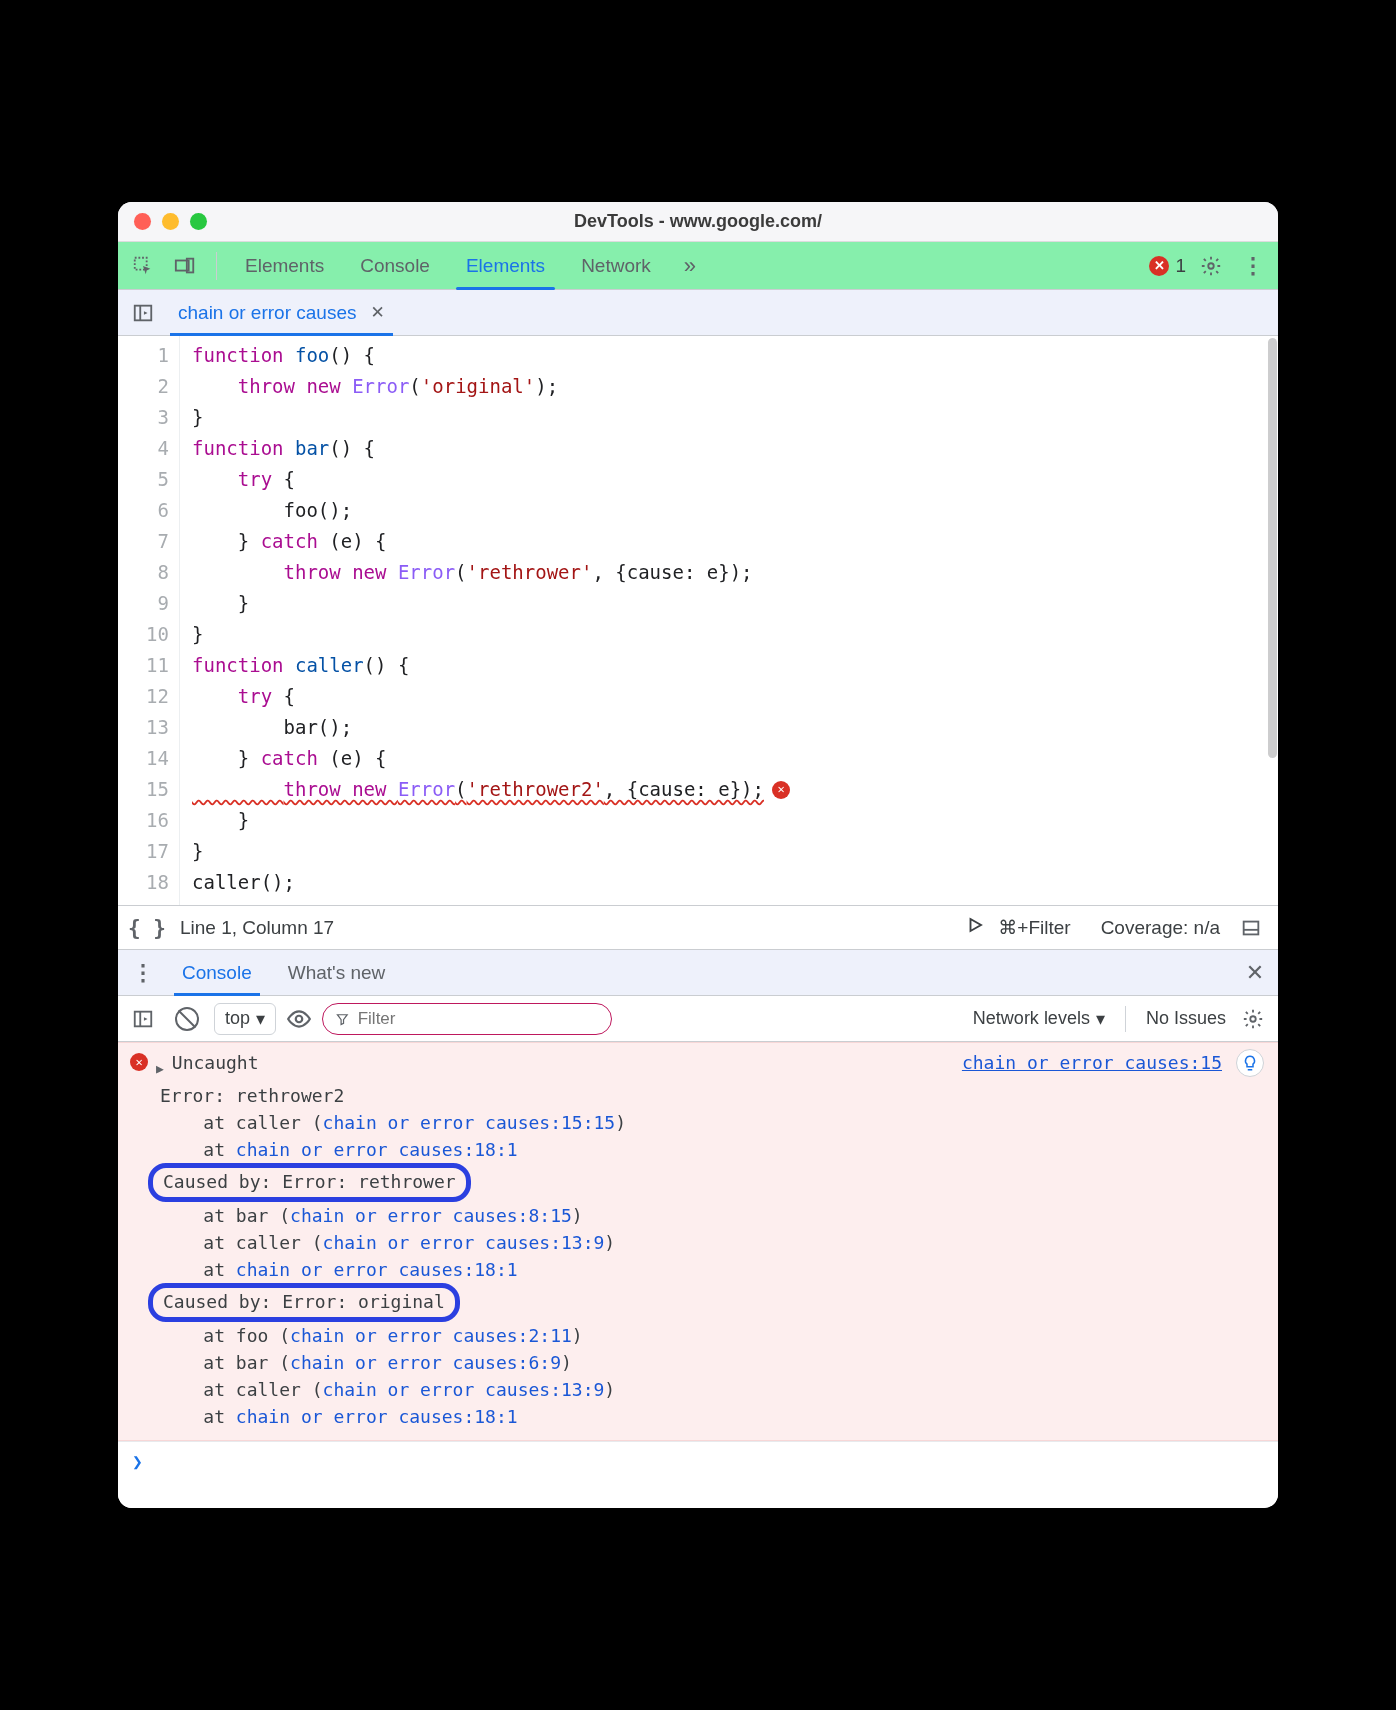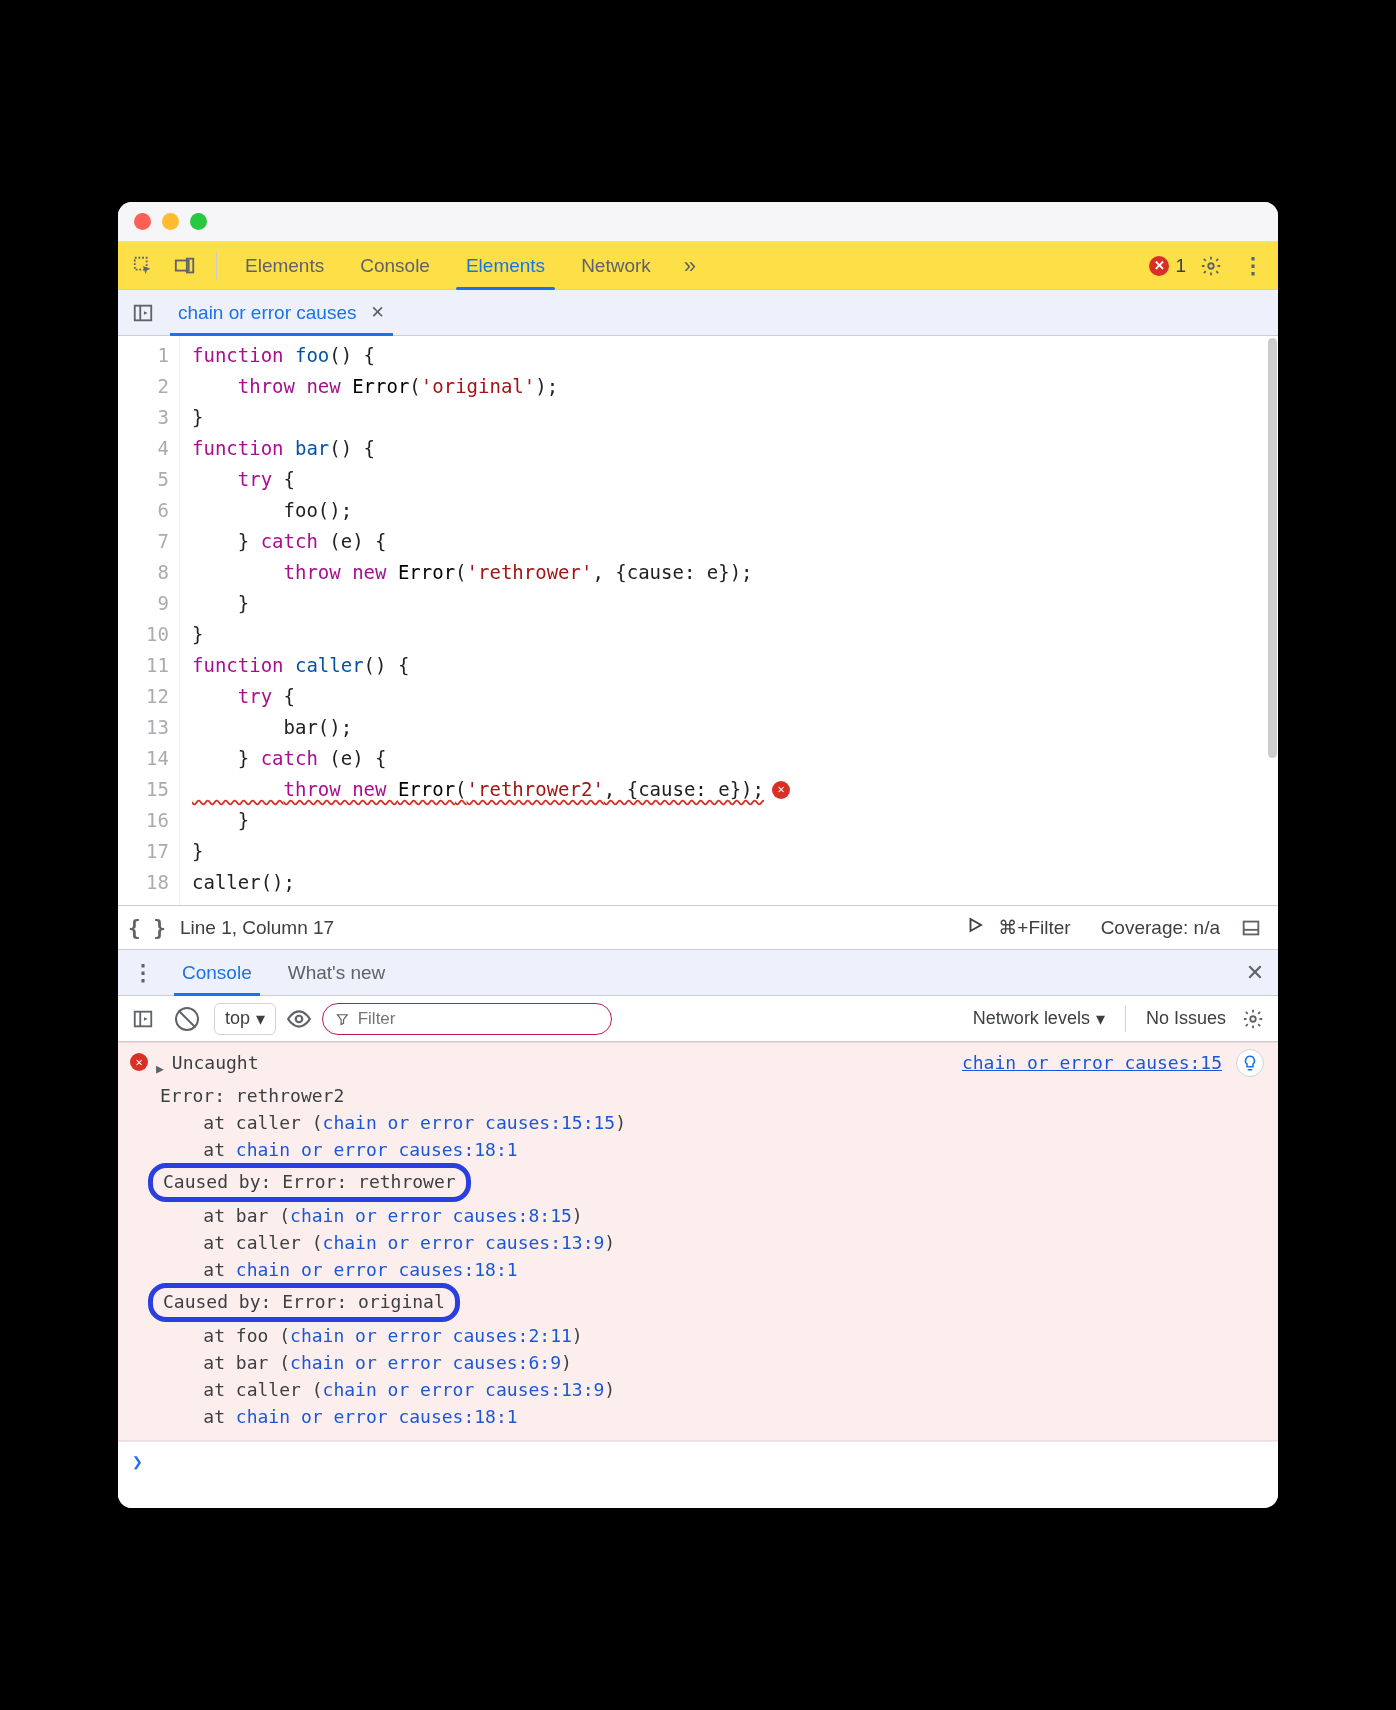--- a/index.html
+++ b/index.html
@@ -334,6 +334,7 @@
       <div class="dot yellow"></div>
       <div class="dot green"></div>
     </div>
+    <div class="title">DevTools - www.google.com/</div>
   </div>
 
   <div class="tabstrip">

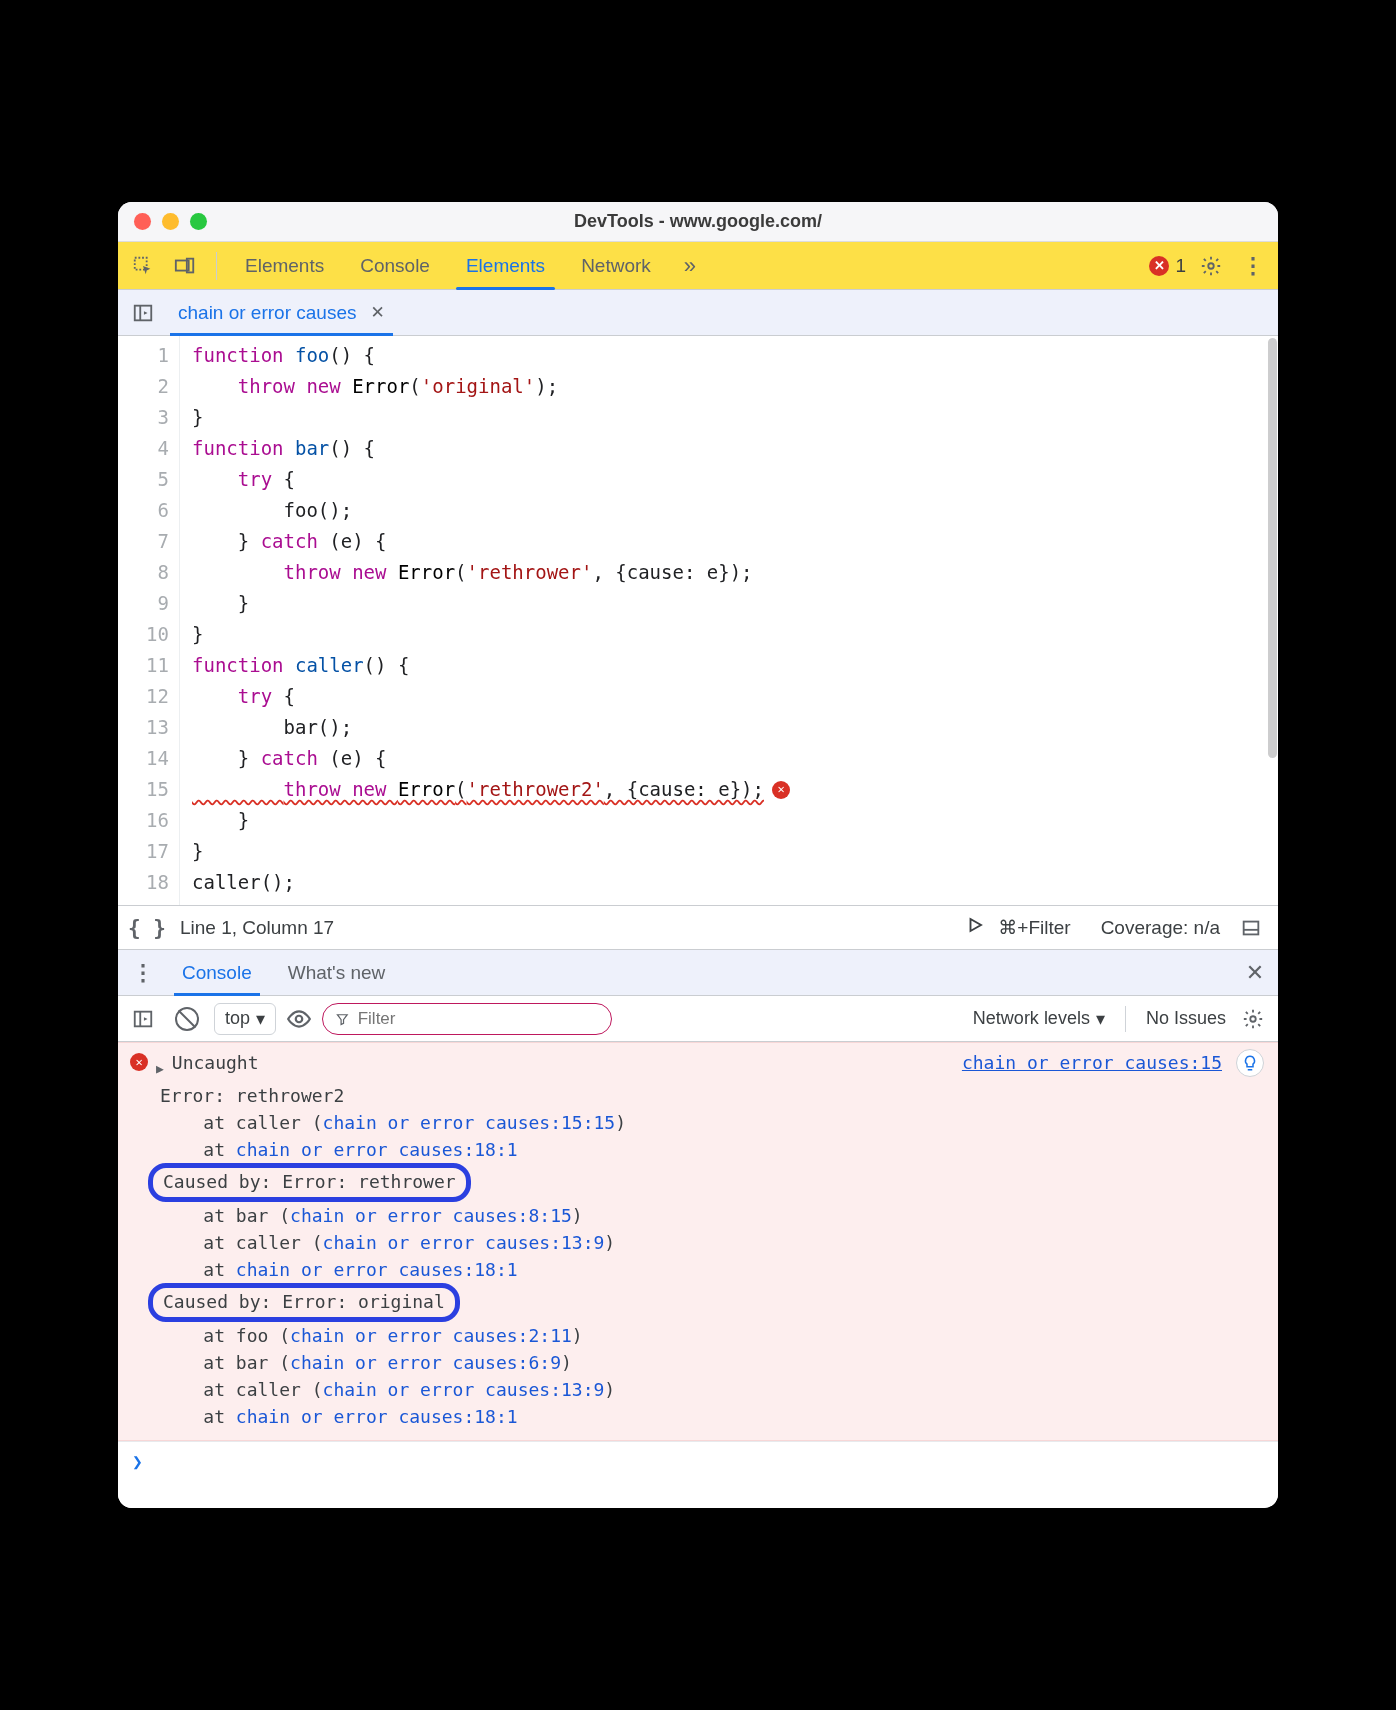--- a/index.html
+++ b/index.html
@@ -53,7 +53,7 @@
   
   .tabstrip {
     height: 48px;
-    background: #fde047;
+    background: #86efac;
     border-bottom: 1px solid #cacdd1;
     display: flex;
     align-items: center;

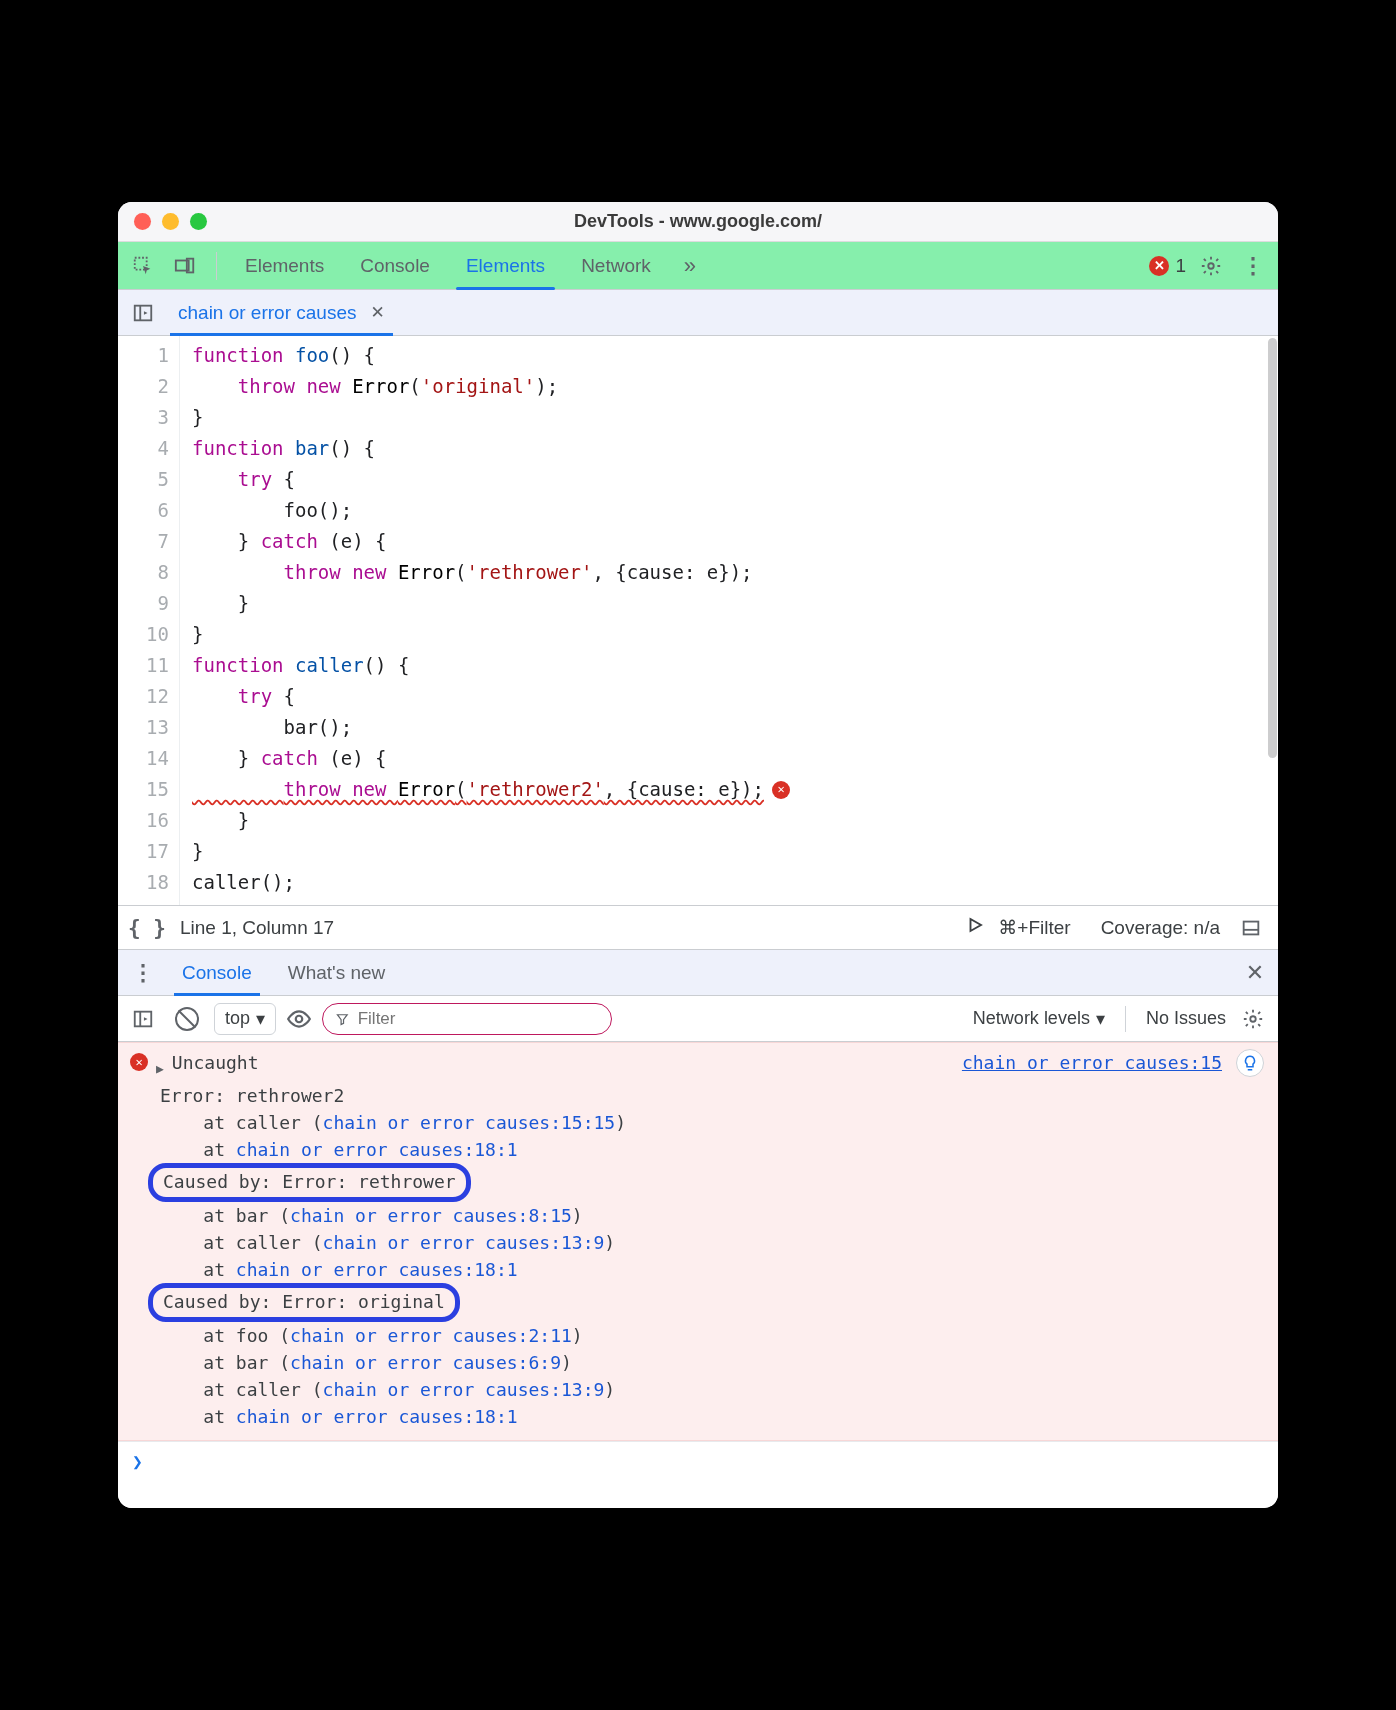--- a/index.html
+++ b/index.html
@@ -158,7 +158,7 @@
   .code .row { height: 31px; display: flex; align-items: center; }      
   .kw2 { color: #aa0d91; }     
   .fnname { color: #0451a5; }  
-  .type { color: #000000; }    
+  .type { color: #8b5cf6; }    
   .str { color: #a31515; }     
   .punc { color: #202124; }
   .squiggle {

